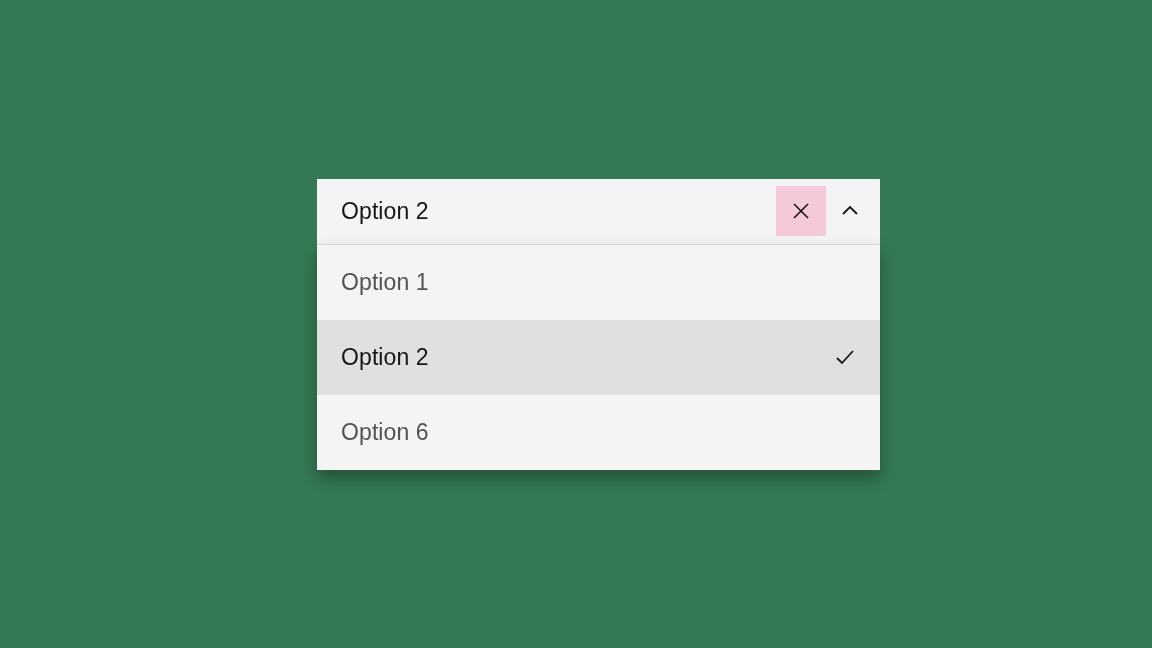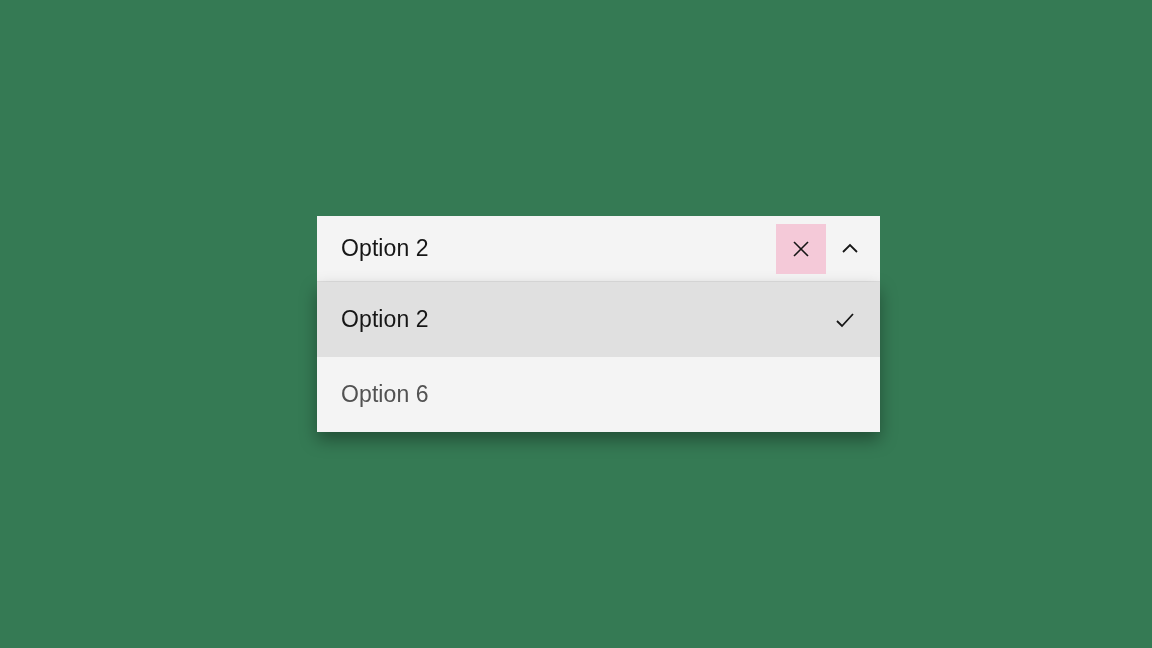--- a/index.html
+++ b/index.html
@@ -111,6 +111,9 @@
     </div>
   </div>
   <div class="dropdown-menu">
+    <div class="dropdown-option">
+      <span class="option-label">Option 1</span>
+    </div>
     <div class="dropdown-option selected">
       <span class="option-label">Option 2</span>
       <span>

